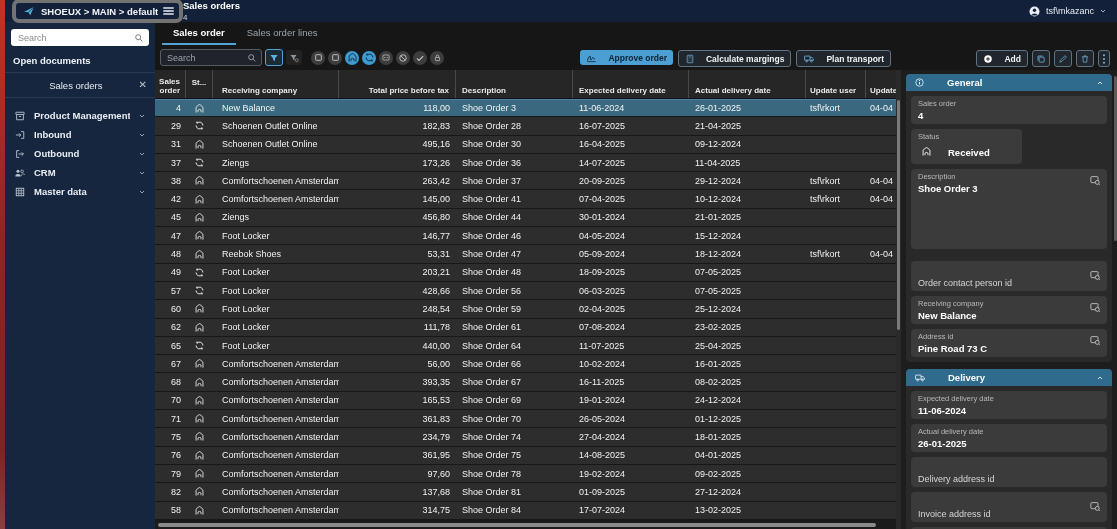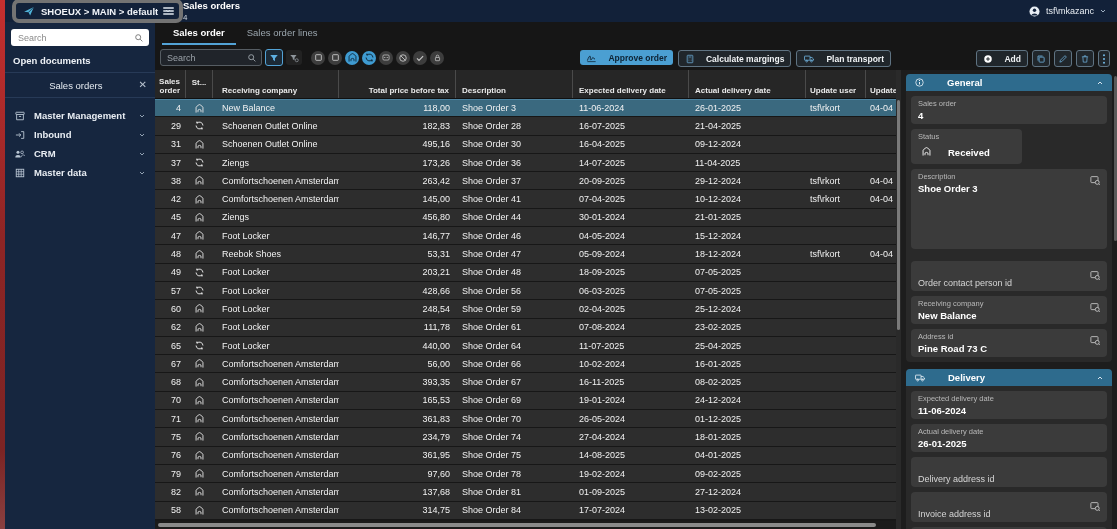--- a/index.html
+++ b/index.html
@@ -201,7 +201,7 @@
             <path d="M6.5 8.6 h3" stroke="currentColor" stroke-width="1.2"></path>
           </svg>
         </span>
-        <span class="nlabel">Master Management</span>
+        <span class="nlabel">Product Management</span>
         <span class="nchev">
           <svg width="8" height="8" viewBox="0 0 16 16">
             <path d="M4 6 l4 4 4-4" stroke="currentColor" stroke-width="2" fill="none"></path>

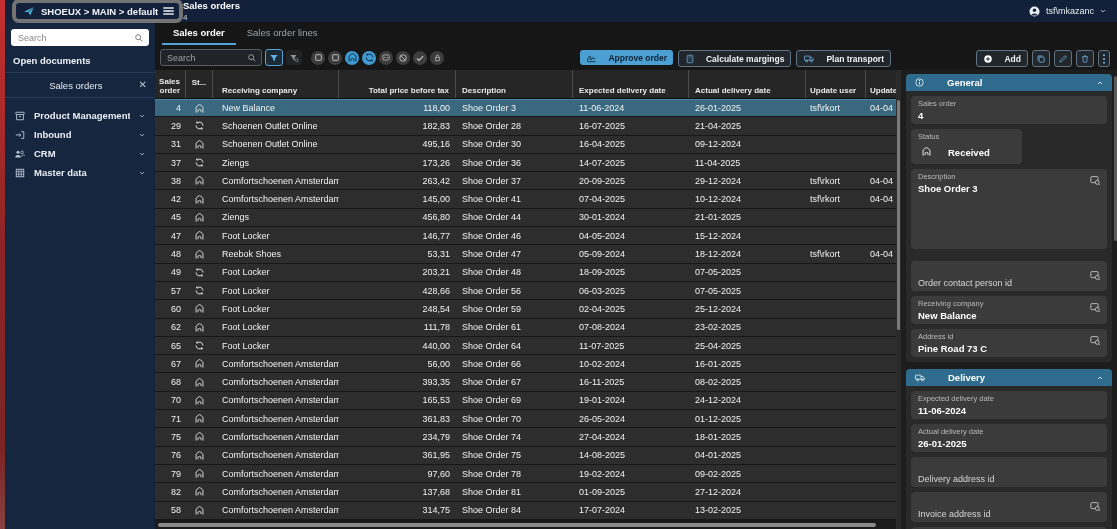--- a/index.html
+++ b/index.html
@@ -225,6 +225,20 @@
       <div class="navitem">
         <span class="nicon">
           <svg width="12" height="12" viewBox="0 0 16 16">
+            <path d="M7 3.5 H3.5 v9 H7" stroke="currentColor" stroke-width="1.2" fill="none"></path>
+            <path d="M6 8 h6.5 M10.3 5.8 L12.5 8 l-2.2 2.2" stroke="currentColor" stroke-width="1.2" fill="none"></path>
+          </svg>
+        </span>
+        <span class="nlabel">Outbound</span>
+        <span class="nchev">
+          <svg width="8" height="8" viewBox="0 0 16 16">
+            <path d="M4 6 l4 4 4-4" stroke="currentColor" stroke-width="2" fill="none"></path>
+          </svg>
+        </span>
+      </div>
+      <div class="navitem">
+        <span class="nicon">
+          <svg width="12" height="12" viewBox="0 0 16 16">
             <circle cx="5.3" cy="5.8" r="2" fill="currentColor"></circle>
             <path d="M1.8 12.5 a3.5 3.2 0 0 1 7 0 Z" fill="currentColor"></path>
             <circle cx="10.8" cy="5.8" r="1.8" stroke="currentColor" stroke-width="1" fill="none"></circle>

